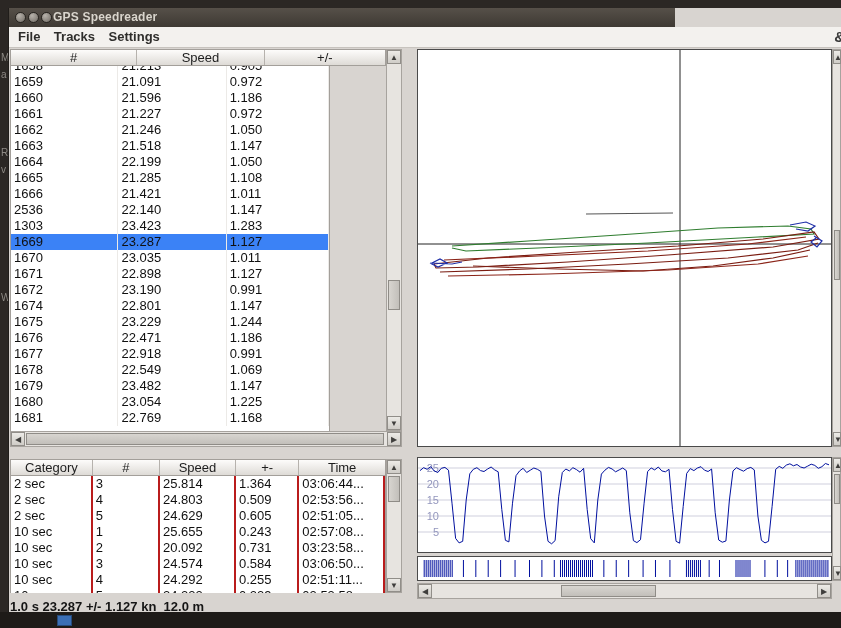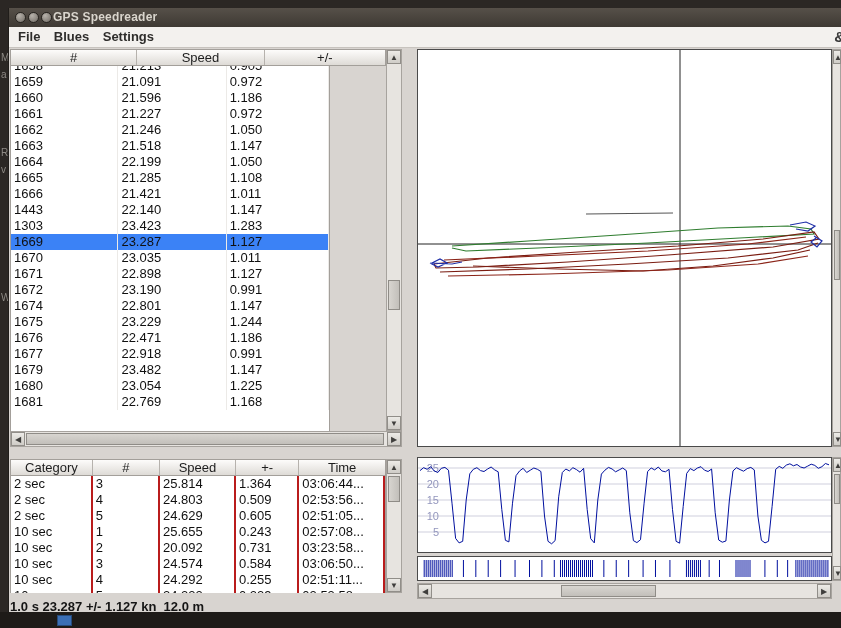--- a/index.html
+++ b/index.html
@@ -7,7 +7,7 @@
           font-family:"Liberation Sans", sans-serif; -webkit-font-smoothing:antialiased;}
   
   .window{position:absolute;left:8px;top:8px;width:833px;height:604px;background:#d8d4d0;border-left:1px solid #201d1a;}
-  .titlebar{position:absolute;left:0;top:0;width:833px;height:19px;
+  .titlebar{position:absolute;left:0;top:0;width:666px;height:19px;
             background:linear-gradient(#565049,#3e3933);border-bottom:1px solid #26231f;}
   .wbtn{position:absolute;top:4px;width:11px;height:11px;border-radius:50%;
         background:radial-gradient(circle at 35% 30%, #b7b2ab, #6f6a63);border:1px solid #26231f;box-sizing:border-box;}

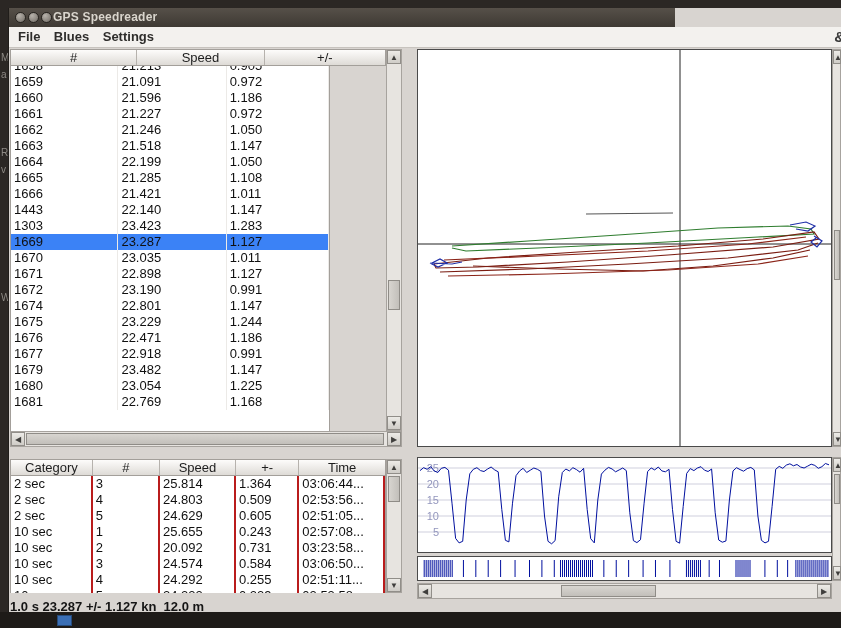--- a/index.html
+++ b/index.html
@@ -74,7 +74,7 @@
 
     <div class="menubar">
       <span class="menu-item">File</span>
-      <span class="menu-item">Blues</span>
+      <span class="menu-item">Tracks</span>
       <span class="menu-item">Settings</span>
       <span class="corner-glyph">&amp;</span>
     </div>

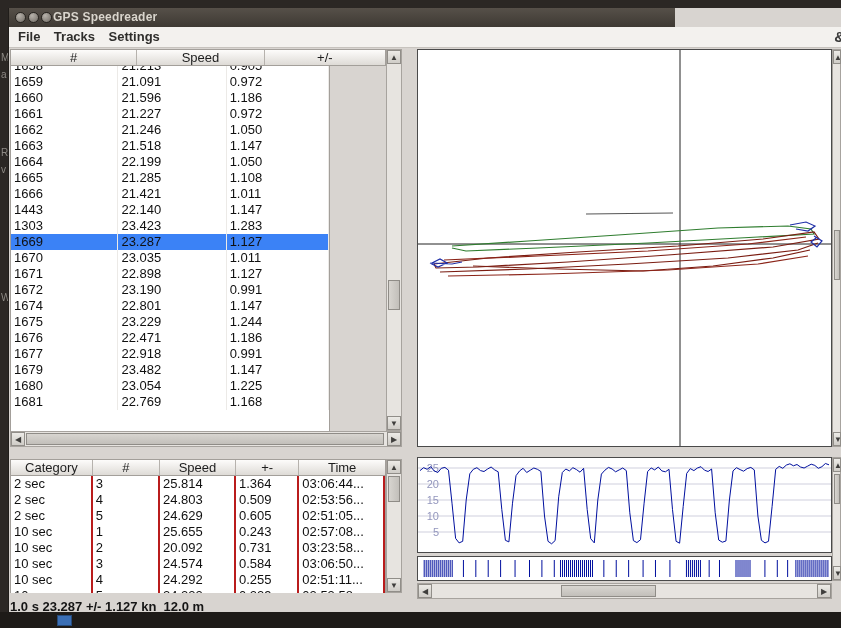--- a/index.html
+++ b/index.html
@@ -132,7 +132,7 @@
         <span class="tcell c2">1.011</span>
       </div>
       <div class="trow">
-        <span class="tcell c0">1443</span>
+        <span class="tcell c0">2536</span>
         <span class="tcell c1">22.140</span>
         <span class="tcell c2">1.147</span>
       </div>

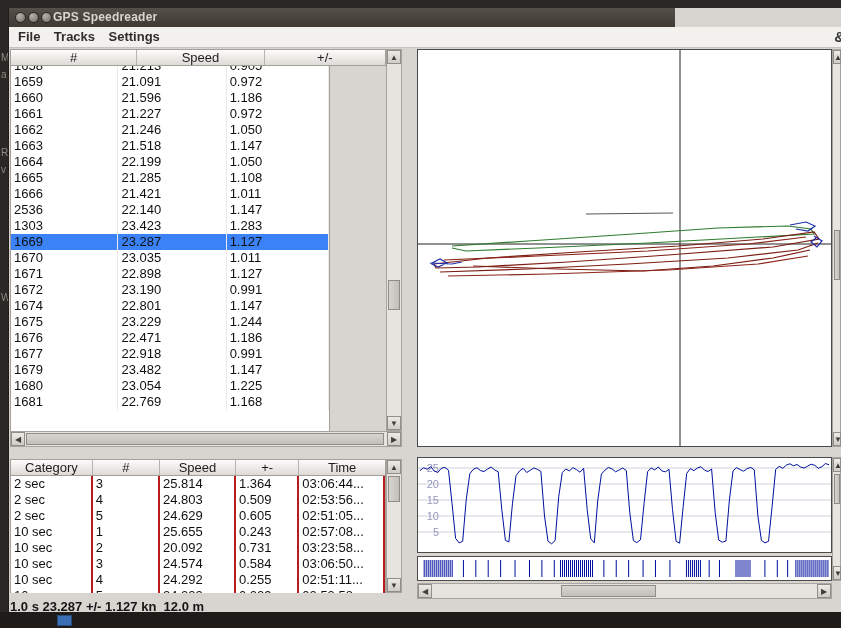--- a/index.html
+++ b/index.html
@@ -180,6 +180,11 @@
         <span class="tcell c0">1677</span>
         <span class="tcell c1">22.918</span>
         <span class="tcell c2">0.991</span>
+      </div>
+      <div class="trow">
+        <span class="tcell c0">1678</span>
+        <span class="tcell c1">22.549</span>
+        <span class="tcell c2">1.069</span>
       </div>
       <div class="trow">
         <span class="tcell c0">1679</span>

